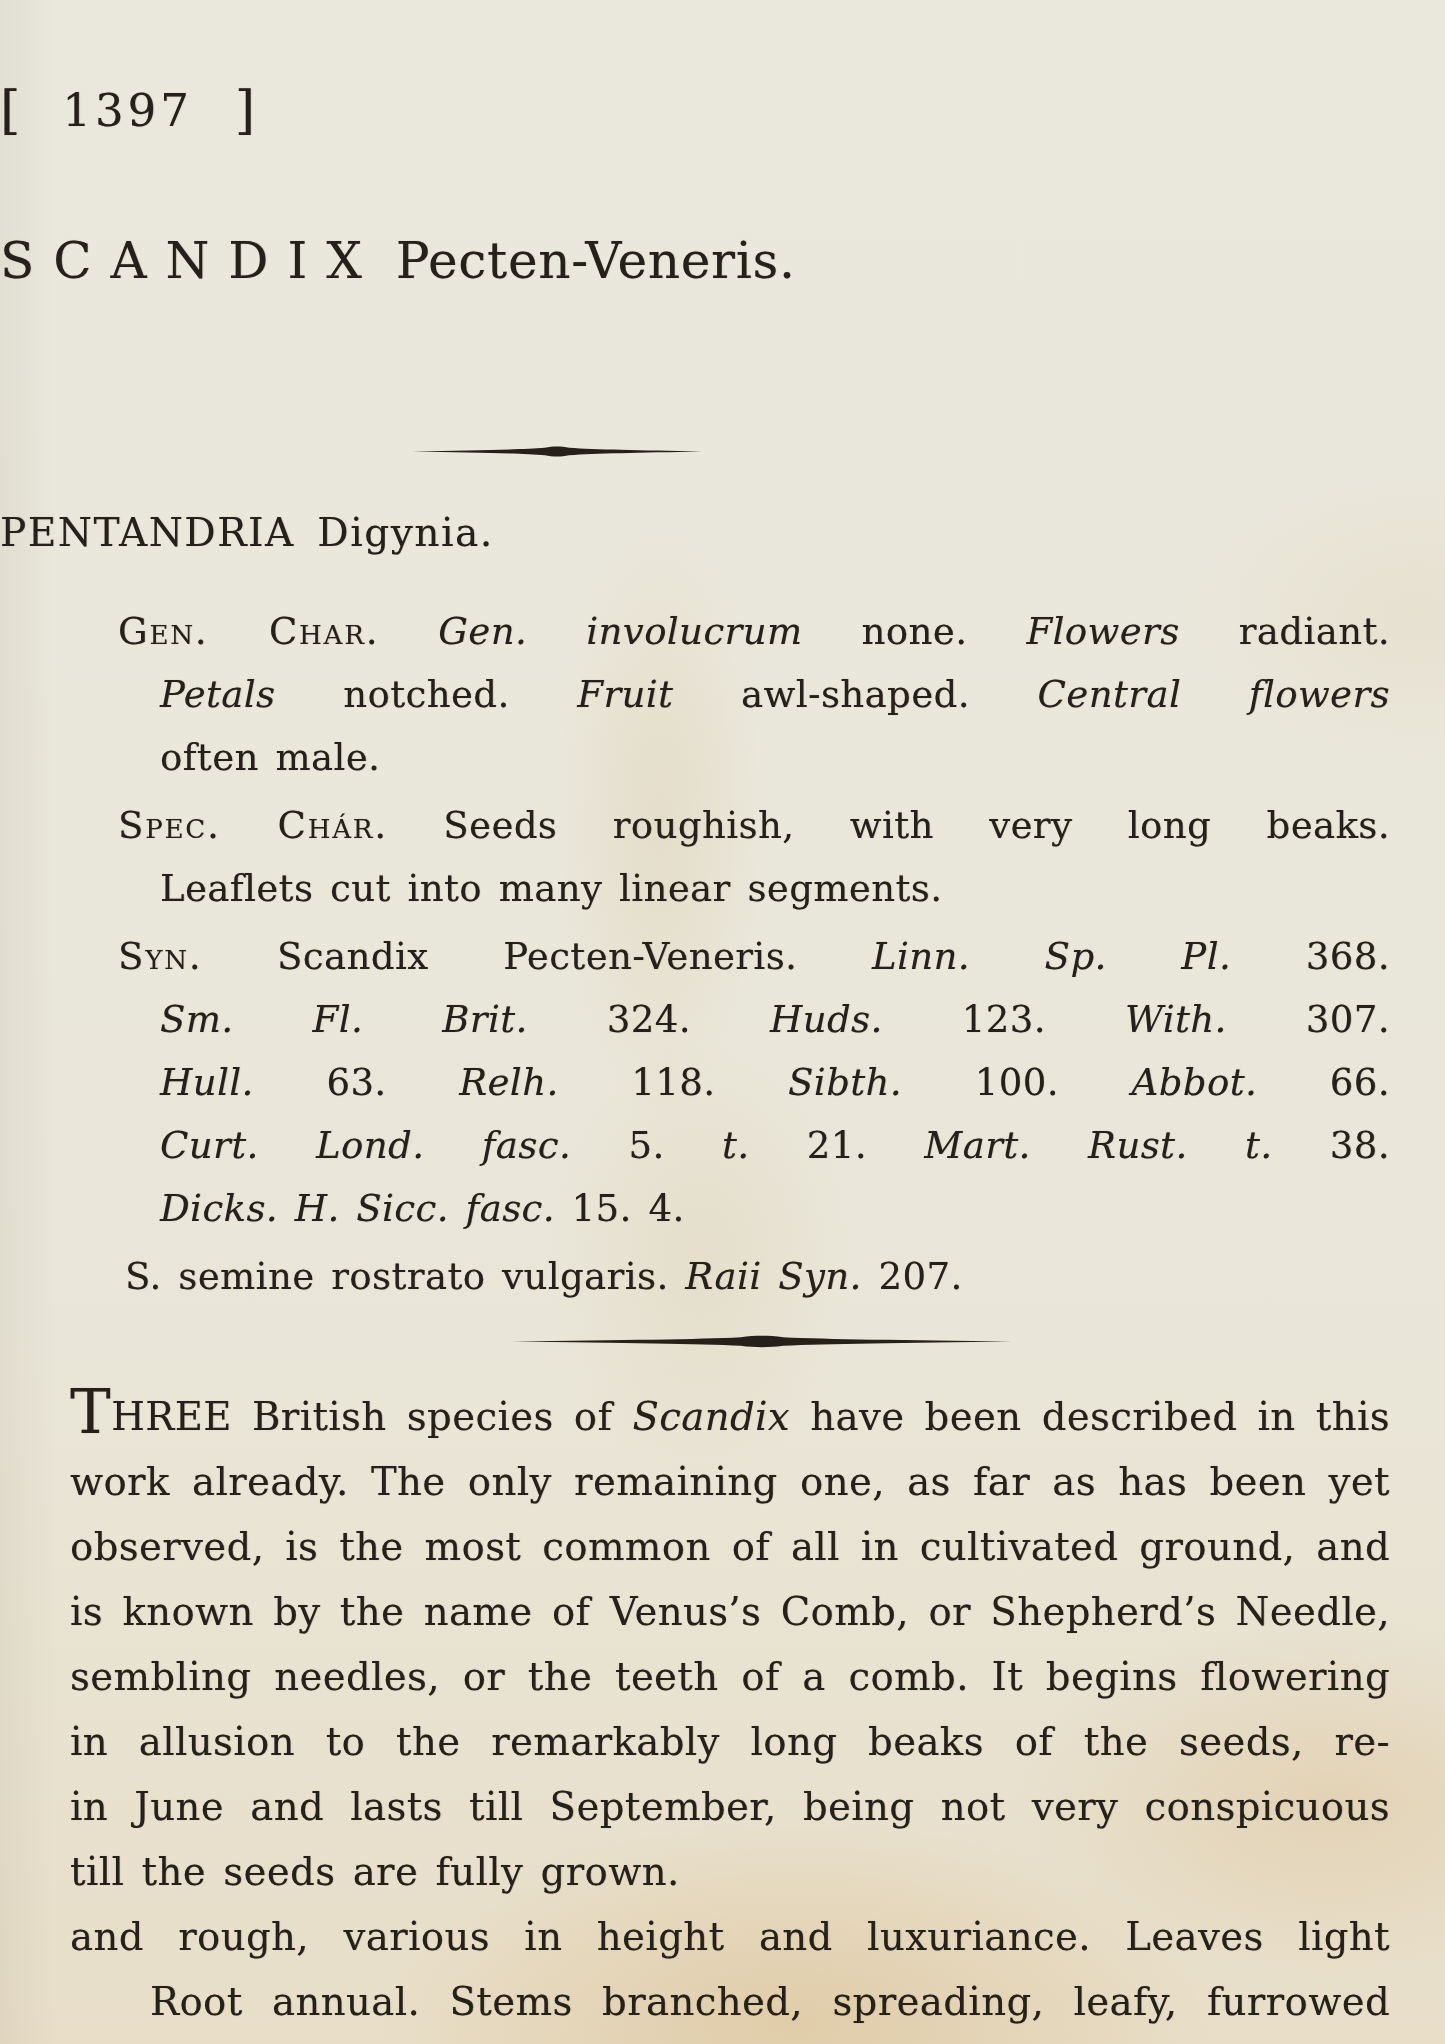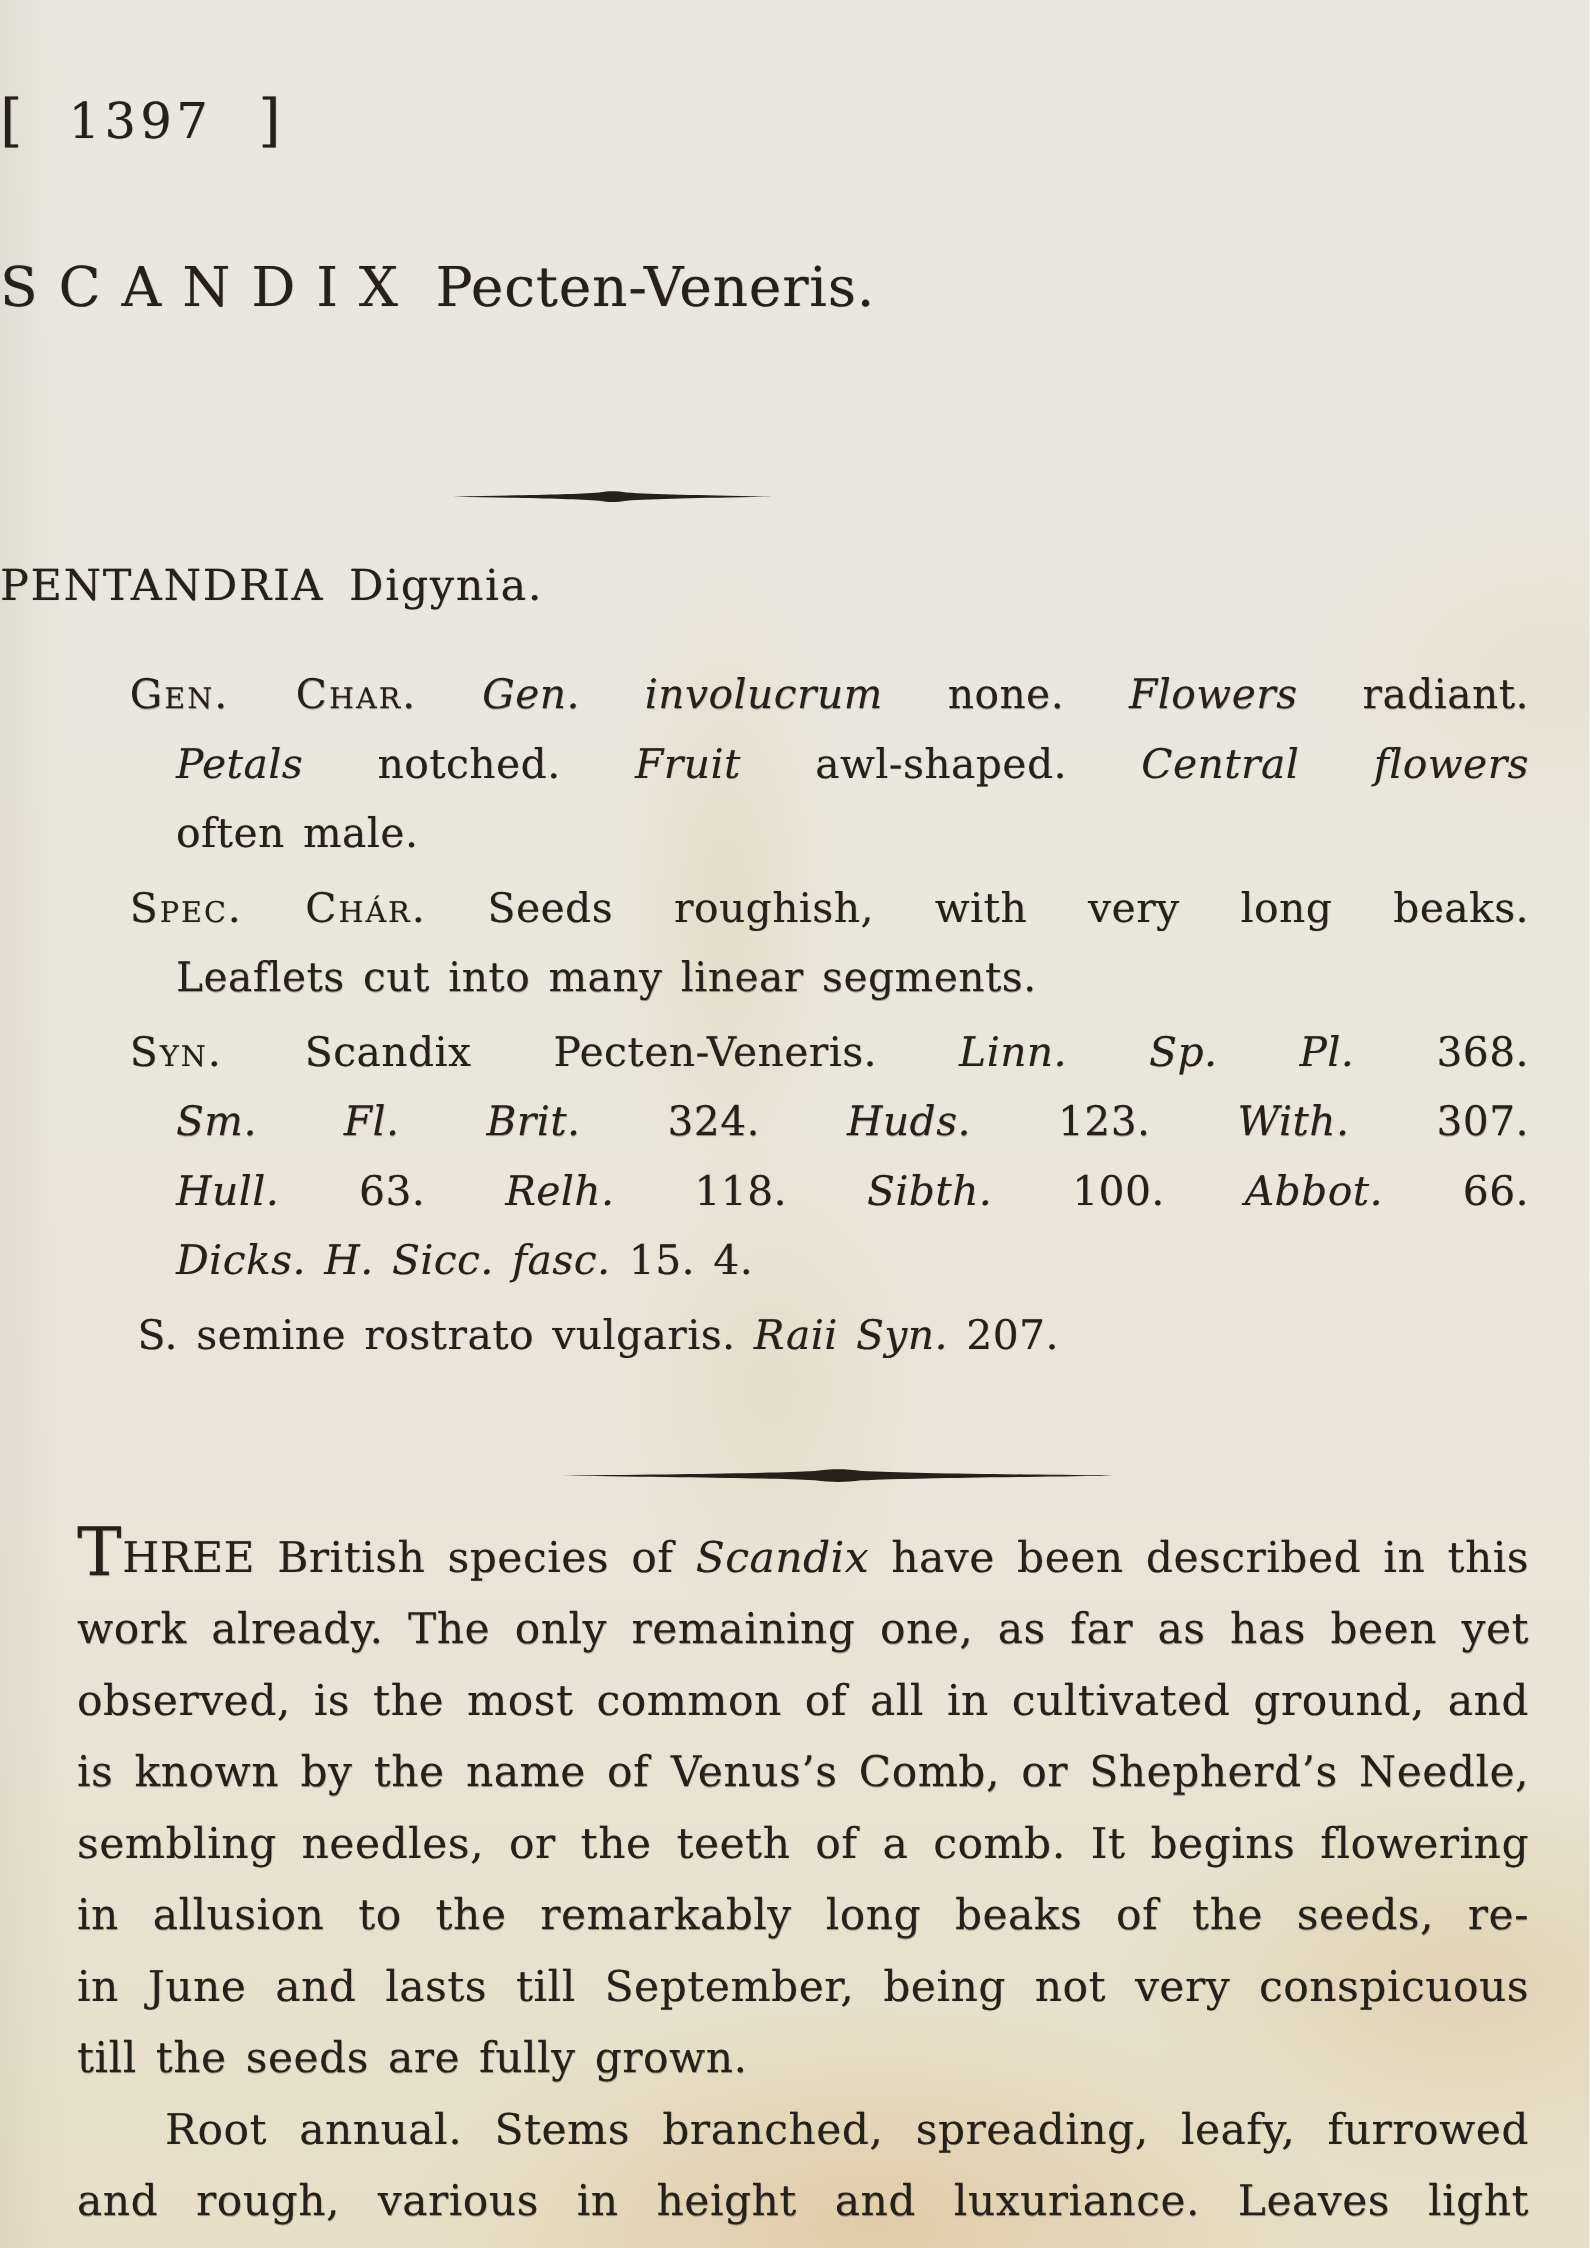--- a/index.html
+++ b/index.html
@@ -80,6 +80,7 @@
         <div class="line just"><span class="sc">Syn.</span> Scandix Pecten-Veneris. <i>Linn. Sp. Pl.</i> 368.</div>
         <div class="line just" style="padding-left: 90px;"><i>Sm. Fl. Brit.</i> 324. <i>Huds.</i> 123. <i>With.</i> 307.</div>
         <div class="line just" style="padding-left: 90px;"><i>Hull.</i> 63. <i>Relh.</i> 118. <i>Sibth.</i> 100. <i>Abbot.</i> 66.</div>
+        <div class="line just" style="padding-left: 90px;"><i>Curt. Lond. fasc.</i> 5. <i>t.</i> 21. <i>Mart. Rust. t.</i> 38.</div>
         <div class="line" style="padding-left: 90px;"><i>Dicks. H. Sicc. fasc.</i> 15. 4.</div>
       </div>
     <div class="para">

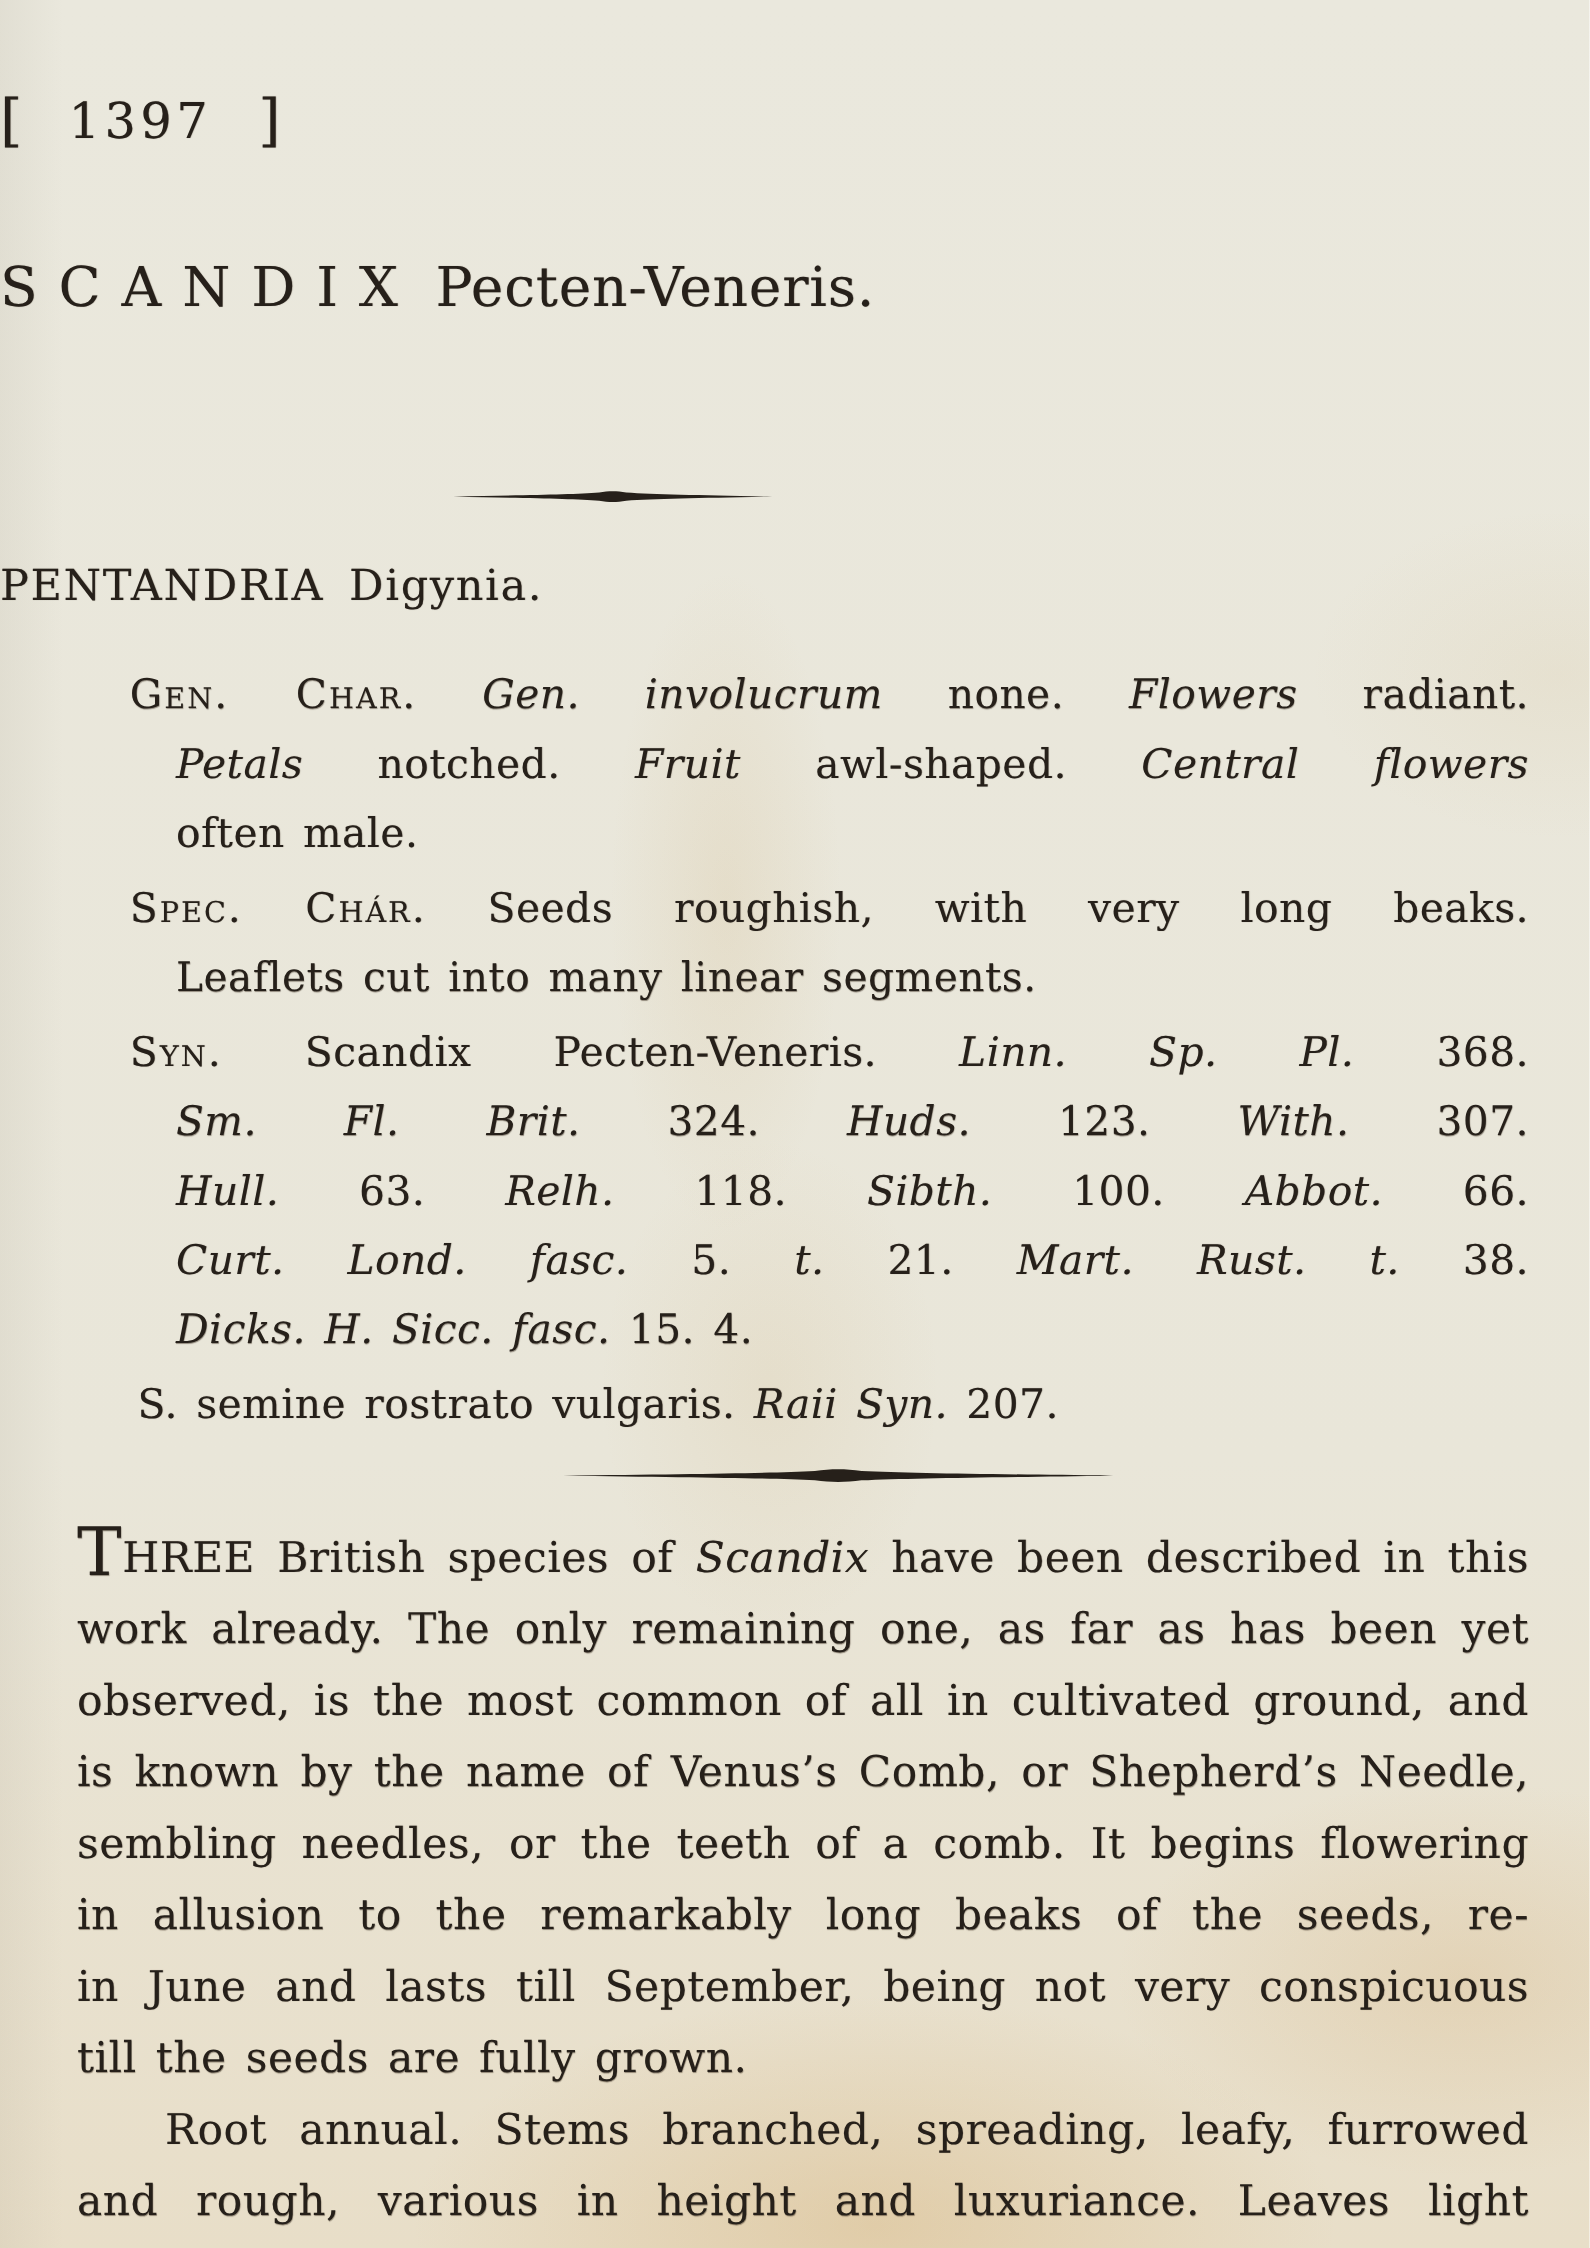--- a/index.html
+++ b/index.html
@@ -106,8 +106,8 @@
         <div class="line">till the seeds are fully grown.</div>
       </div>
     <div class="para">
+        <div class="line just">and rough, various in height and luxuriance. Leaves light</div>
         <div class="line just" style="padding-left: 80px;">Root annual. Stems branched, spreading, leafy, furrowed</div>
-        <div class="line just">and rough, various in height and luxuriance. Leaves light</div>
       </div>
   </div>
 

